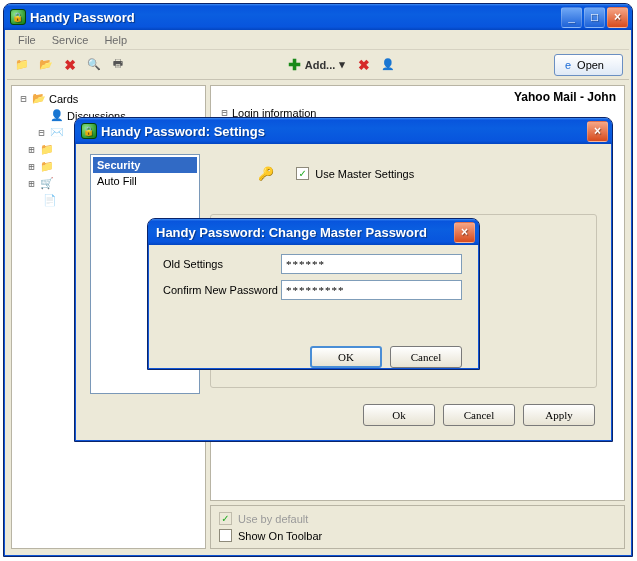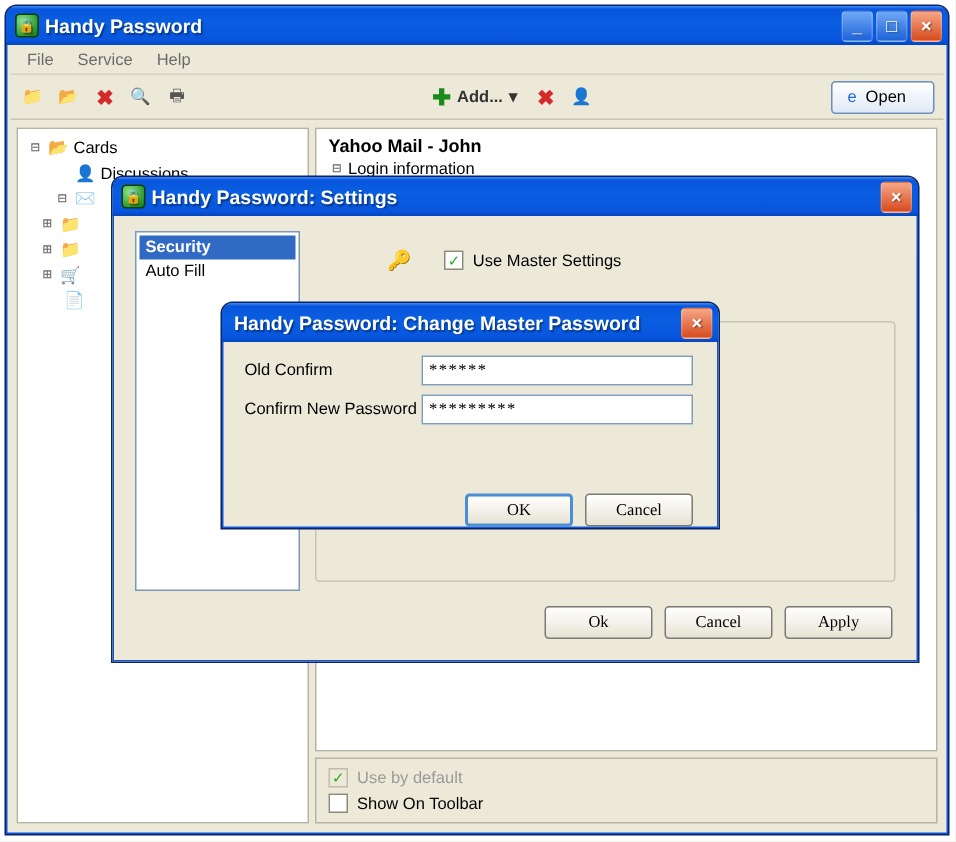--- a/index.html
+++ b/index.html
@@ -82,7 +82,7 @@
   .right-top {
     background:#fff; border:1px solid #b8b4a4; flex:1; padding:4px 8px;
   }
-  .right-top .hdr { font-weight:bold; font-size:12px; }
+  .right-top .hdr { font-weight:bold; font-size:12px;text-align:right; }
   .right-bot {
     background:#ece9d8; border:1px solid #b8b4a4; padding:6px 8px;
     display:flex; flex-direction:column; gap:4px;

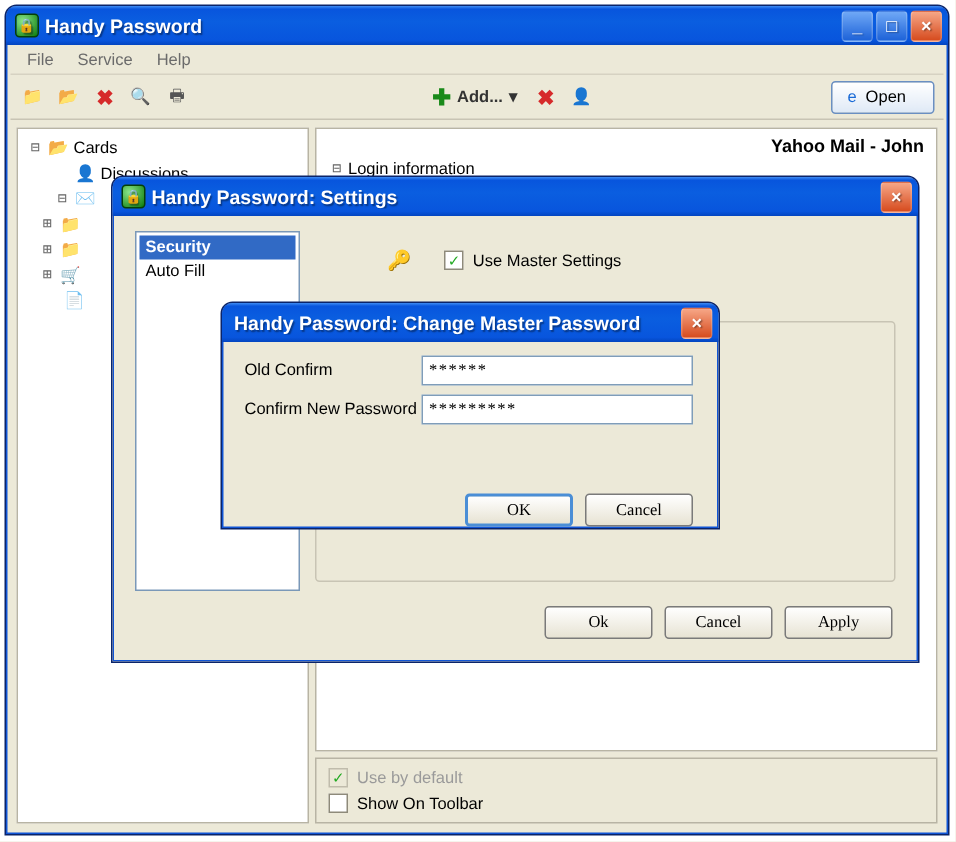--- a/index.html
+++ b/index.html
@@ -260,7 +260,7 @@
   </div>
 </div>
 
-<div class="xp-window" style="left:147px; top:201px; width:333px; height:152px;">
+<div class="xp-window" style="left:147px; top:218px; width:333px; height:152px;">
   <div class="xp-titlebar">
     <span class="title-text" style="padding-left:2px">Handy Password: Change Master Password</span>
     <div class="tb-btns">

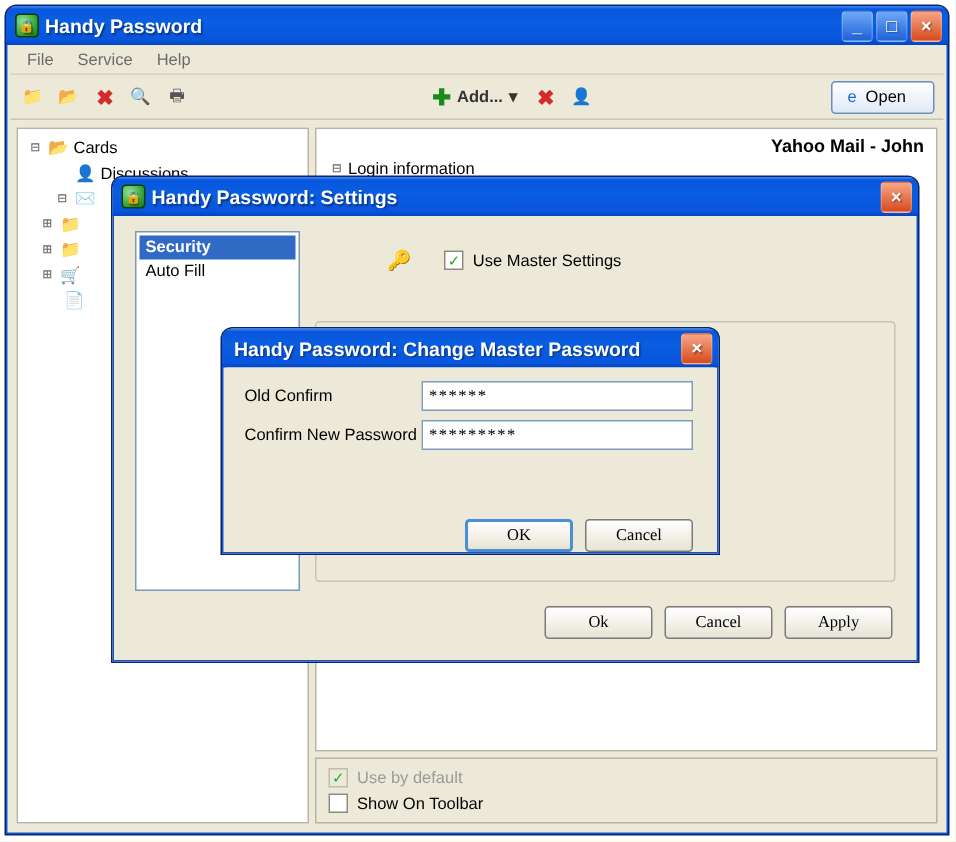--- a/index.html
+++ b/index.html
@@ -270,7 +270,7 @@
   <div class="cpw-body">
     <div style="height:6px"></div>
     <div class="frm-row">
-      <span class="frm-lbl">Old Confirm</span>
+      <span class="frm-lbl">Old Settings</span>
       <input class="frm-inp" type="text" value="******" style="">
     </div>
     <div class="frm-row">

